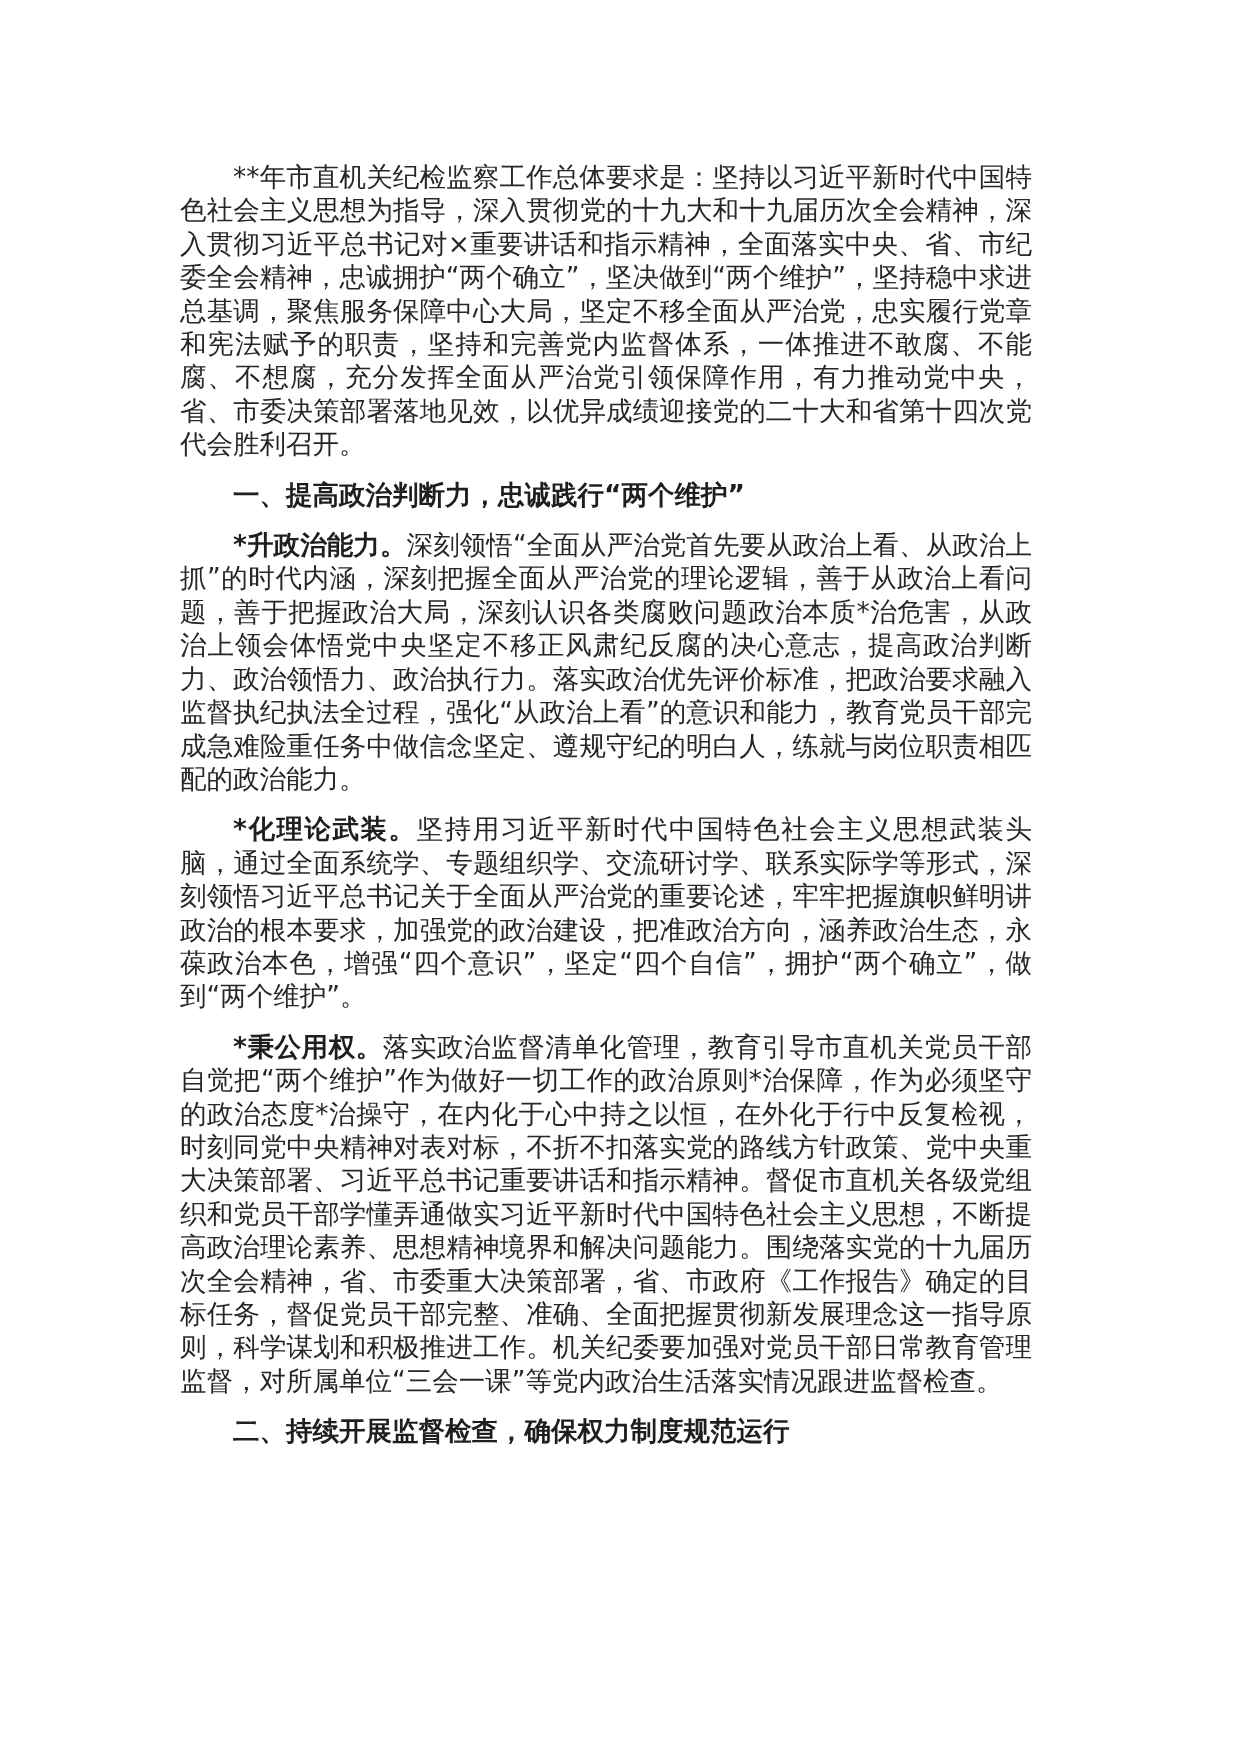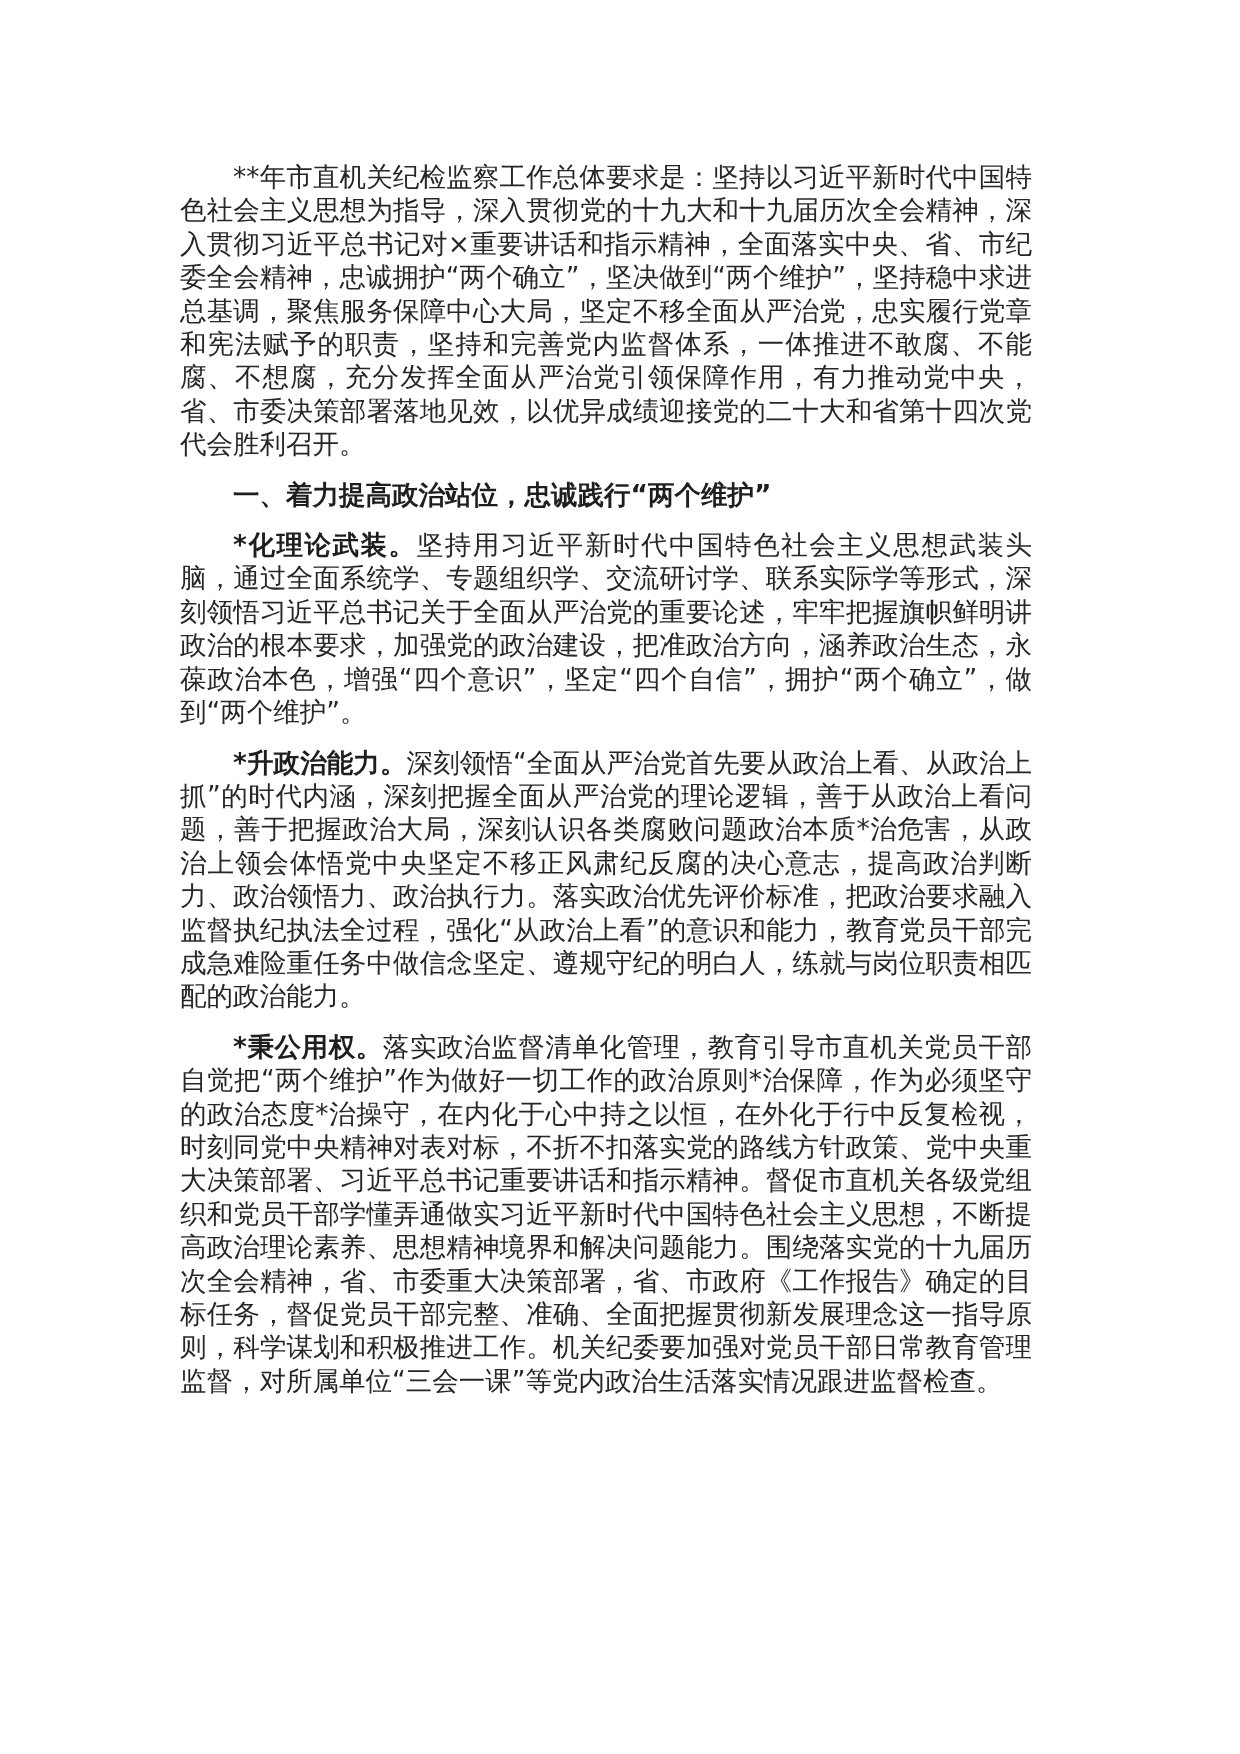--- a/index.html
+++ b/index.html
@@ -26,7 +26,7 @@
 <div class="page">
   <p class="para">**年市直机关纪检监察工作总体要求是：坚持以习近平新时代中国特色社会主义思想为指导，深入贯彻党的十九大和十九届历次全会精神，深入贯彻习近平总书记对×重要讲话和指示精神，全面落实中央、省、市纪委全会精神，忠诚拥护“两个确立”，坚决做到“两个维护”，坚持稳中求进总基调，聚焦服务保障中心大局，坚定不移全面从严治党，忠实履行党章和宪法赋予的职责，坚持和完善党内监督体系，一体推进不敢腐、不能腐、不想腐，充分发挥全面从严治党引领保障作用，有力推动党中央，省、市委决策部署落地见效，以优异成绩迎接党的二十大和省第十四次党代会胜利召开。</p>
 
-  <p class="heading">一、着力提高政治站位，忠诚践行“两个维护”</p>
+  <p class="heading">一、提高政治判断力，忠诚践行“两个维护”</p>
 
   <p class="para">
     <span class="lead">*化理论武装。</span><span>坚持用习近平新时代中国特色社会主义思想武装头脑，通过全面系统学、专题组织学、交流研讨学、联系实际学等形式，深刻领悟习近平总书记关于全面从严治党的重要论述，牢牢把握旗帜鲜明讲政治的根本要求，加强党的政治建设，把准政治方向，涵养政治生态，永葆政治本色，增强“四个意识”，坚定“四个自信”，拥护“两个确立”，做到“两个维护”。</span>

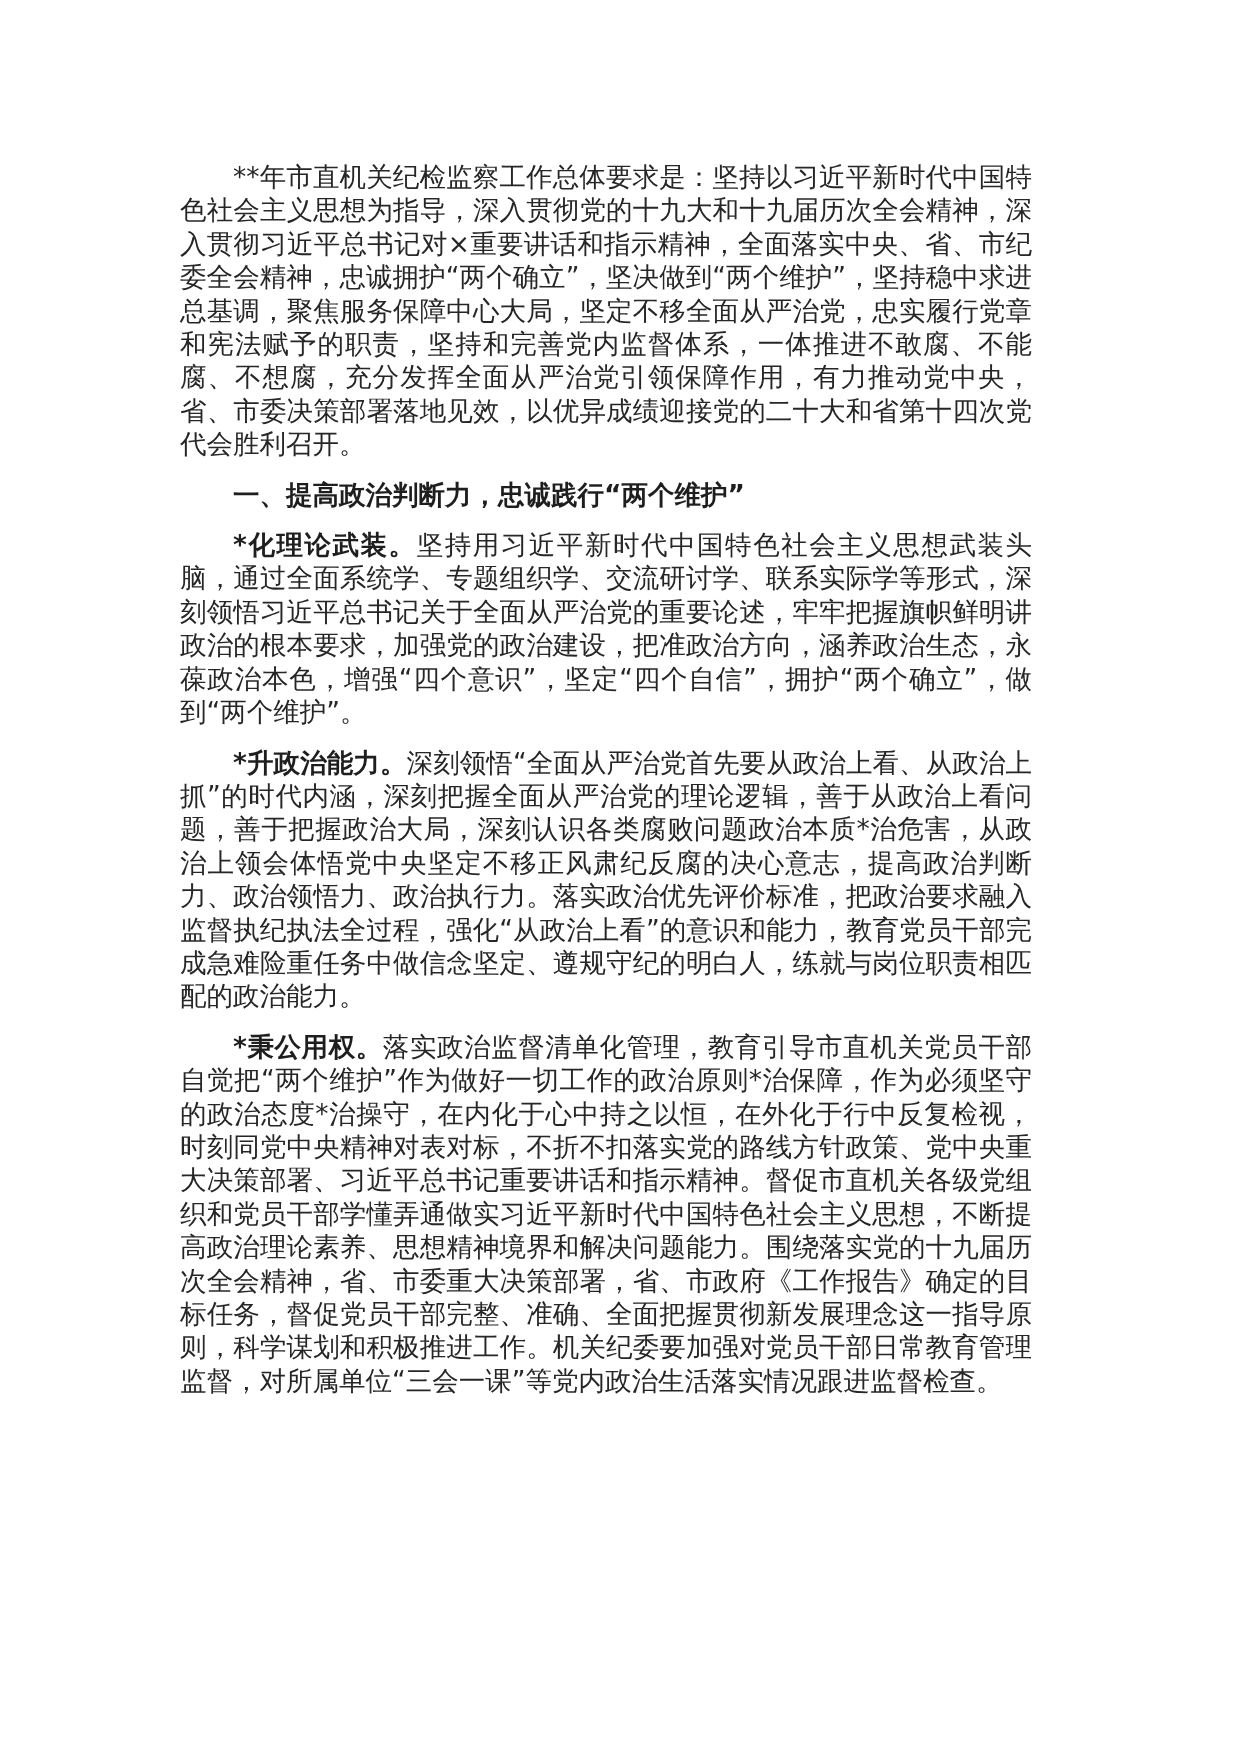--- a/index.html
+++ b/index.html
@@ -29,11 +29,11 @@
   <p class="heading">一、提高政治判断力，忠诚践行“两个维护”</p>
 
   <p class="para">
-    <span class="lead">*化理论武装。</span><span>坚持用习近平新时代中国特色社会主义思想武装头脑，通过全面系统学、专题组织学、交流研讨学、联系实际学等形式，深刻领悟习近平总书记关于全面从严治党的重要论述，牢牢把握旗帜鲜明讲政治的根本要求，加强党的政治建设，把准政治方向，涵养政治生态，永葆政治本色，增强“四个意识”，坚定“四个自信”，拥护“两个确立”，做到“两个维护”。</span>
+    <span class="lead">*升政治能力。</span><span>深刻领悟“全面从严治党首先要从政治上看、从政治上抓”的时代内涵，深刻把握全面从严治党的理论逻辑，善于从政治上看问题，善于把握政治大局，深刻认识各类腐败问题政治本质*治危害，从政治上领会体悟党中央坚定不移正风肃纪反腐的决心意志，提高政治判断力、政治领悟力、政治执行力。落实政治优先评价标准，把政治要求融入监督执纪执法全过程，强化“从政治上看”的意识和能力，教育党员干部完成急难险重任务中做信念坚定、遵规守纪的明白人，练就与岗位职责相匹配的政治能力。</span>
   </p>
 
   <p class="para">
-    <span class="lead">*升政治能力。</span><span>深刻领悟“全面从严治党首先要从政治上看、从政治上抓”的时代内涵，深刻把握全面从严治党的理论逻辑，善于从政治上看问题，善于把握政治大局，深刻认识各类腐败问题政治本质*治危害，从政治上领会体悟党中央坚定不移正风肃纪反腐的决心意志，提高政治判断力、政治领悟力、政治执行力。落实政治优先评价标准，把政治要求融入监督执纪执法全过程，强化“从政治上看”的意识和能力，教育党员干部完成急难险重任务中做信念坚定、遵规守纪的明白人，练就与岗位职责相匹配的政治能力。</span>
+    <span class="lead">*化理论武装。</span><span>坚持用习近平新时代中国特色社会主义思想武装头脑，通过全面系统学、专题组织学、交流研讨学、联系实际学等形式，深刻领悟习近平总书记关于全面从严治党的重要论述，牢牢把握旗帜鲜明讲政治的根本要求，加强党的政治建设，把准政治方向，涵养政治生态，永葆政治本色，增强“四个意识”，坚定“四个自信”，拥护“两个确立”，做到“两个维护”。</span>
   </p>
 
   <p class="para">

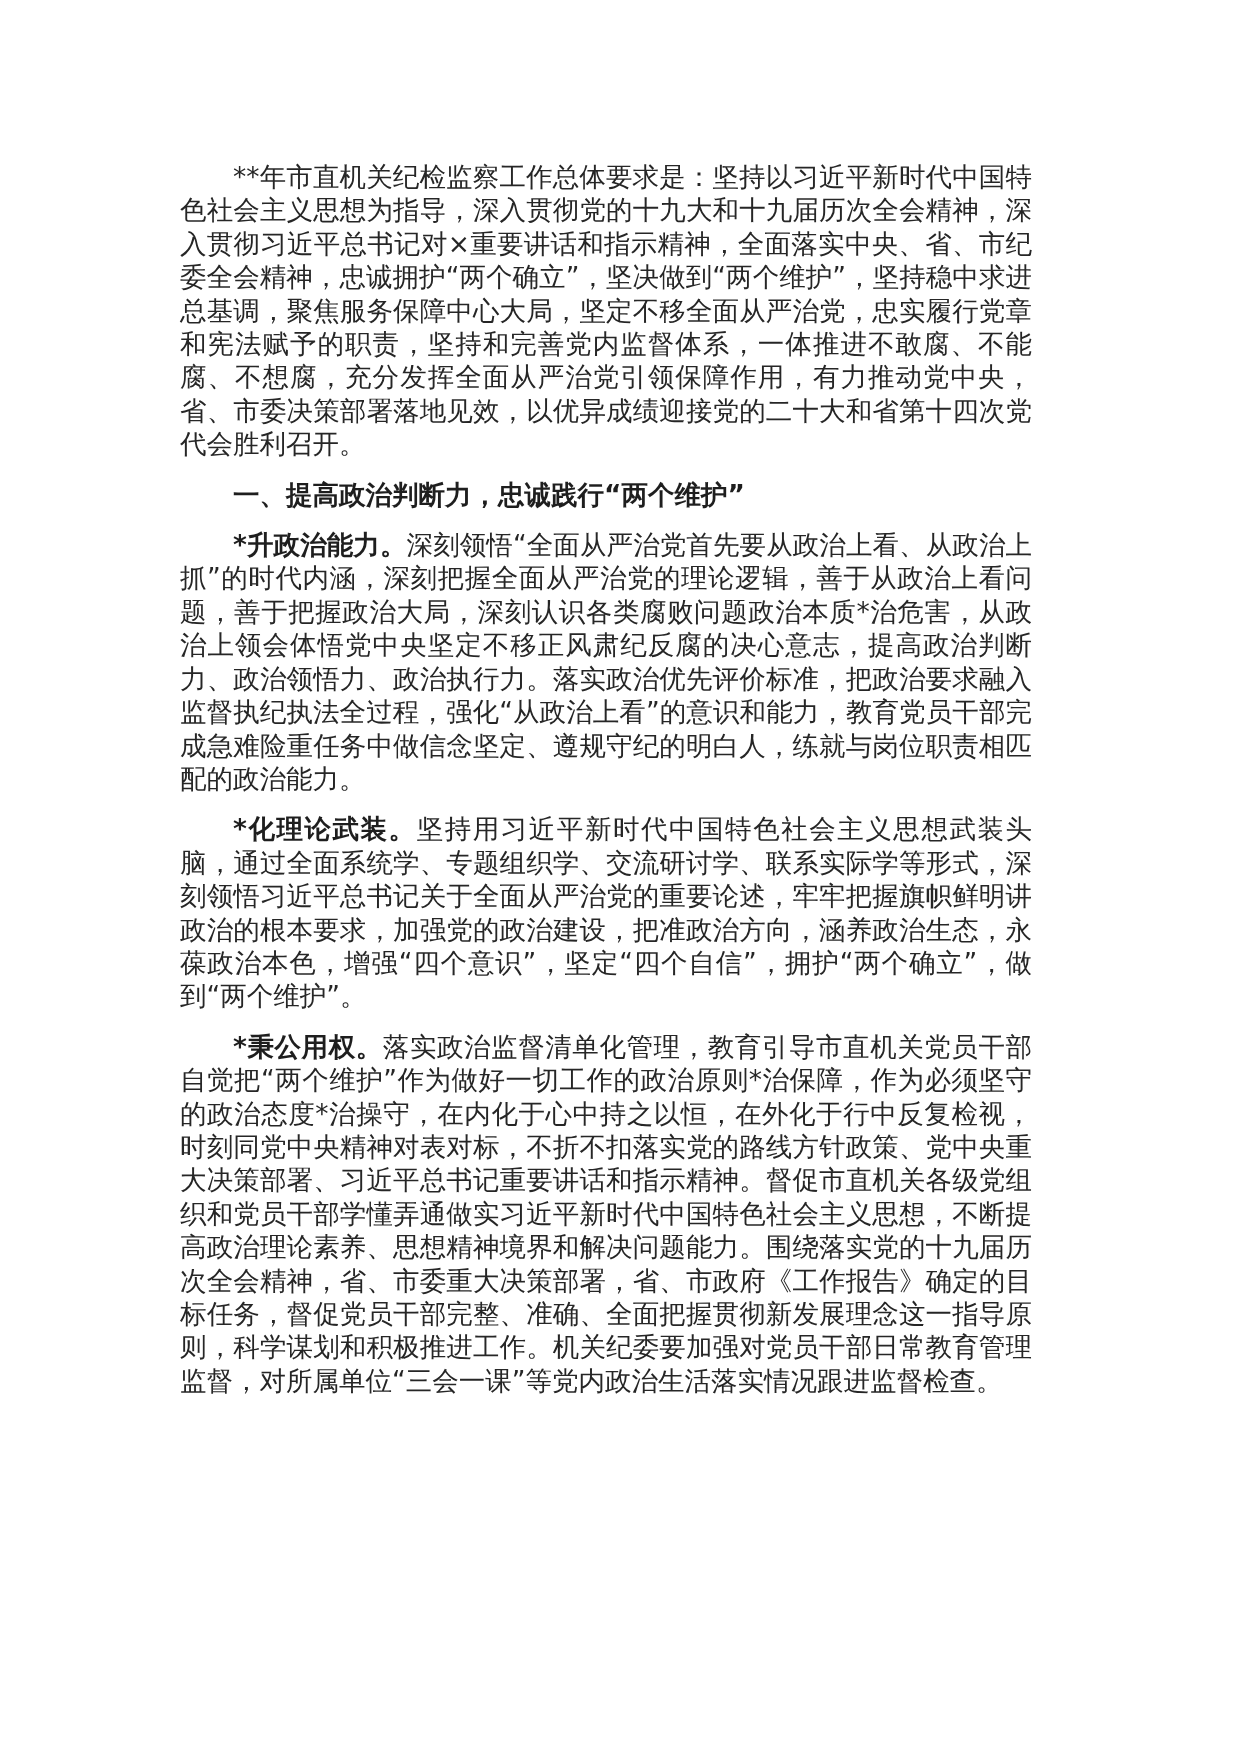--- a/index.html
+++ b/index.html
@@ -40,6 +40,7 @@
     <span class="lead">*秉公用权。</span><span>落实政治监督清单化管理，教育引导市直机关党员干部自觉把“两个维护”作为做好一切工作的政治原则*治保障，作为必须坚守的政治态度*治操守，在内化于心中持之以恒，在外化于行中反复检视，时刻同党中央精神对表对标，不折不扣落实党的路线方针政策、党中央重大决策部署、习近平总书记重要讲话和指示精神。督促市直机关各级党组织和党员干部学懂弄通做实习近平新时代中国特色社会主义思想，不断提高政治理论素养、思想精神境界和解决问题能力。围绕落实党的十九届历次全会精神，省、市委重大决策部署，省、市政府《工作报告》确定的目标任务，督促党员干部完整、准确、全面把握贯彻新发展理念这一指导原则，科学谋划和积极推进工作。机关纪委要加强对党员干部日常教育管理监督，对所属单位“三会一课”等党内政治生活落实情况跟进监督检查。</span>
   </p>
 
+  <p class="heading">二、持续开展监督检查，确保权力制度规范运行</p>
 
 </div>
 

